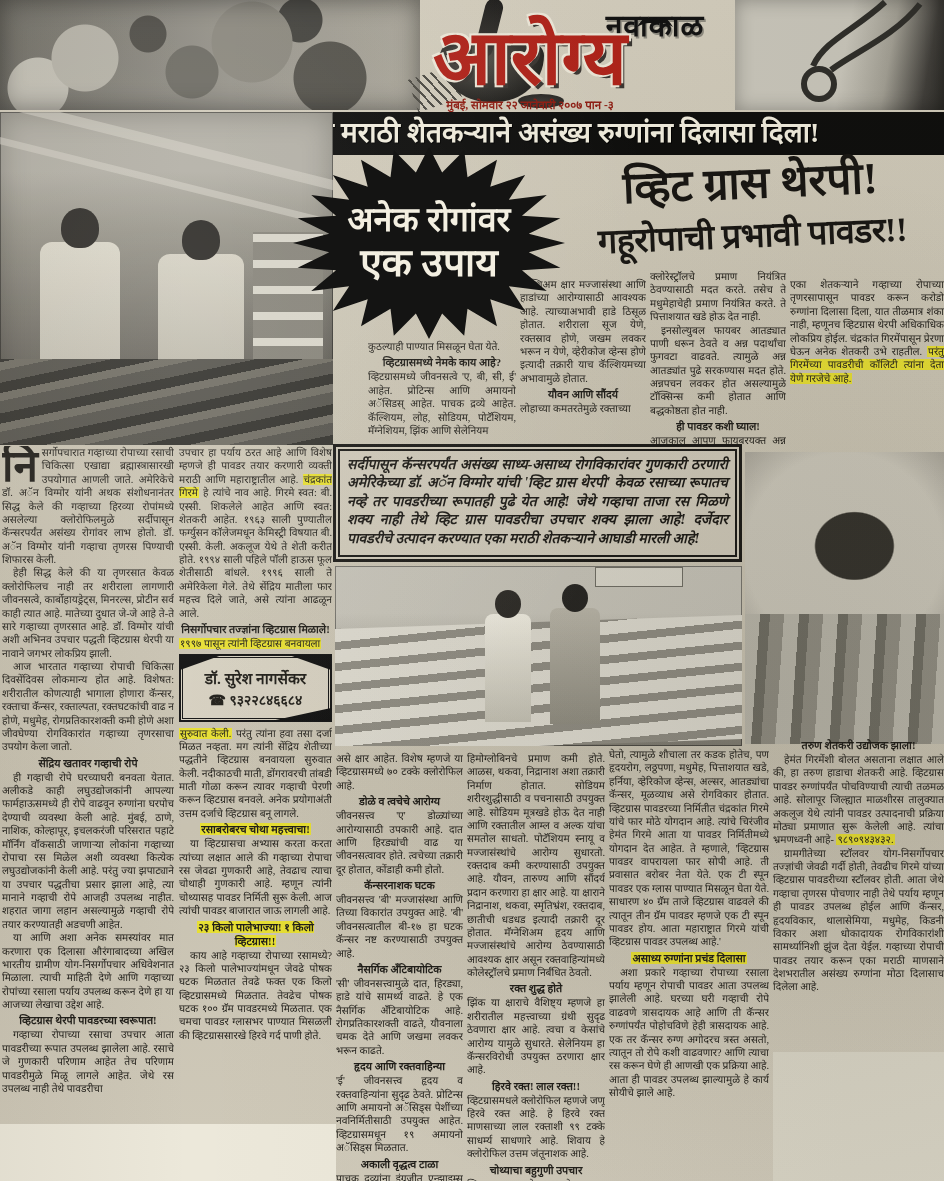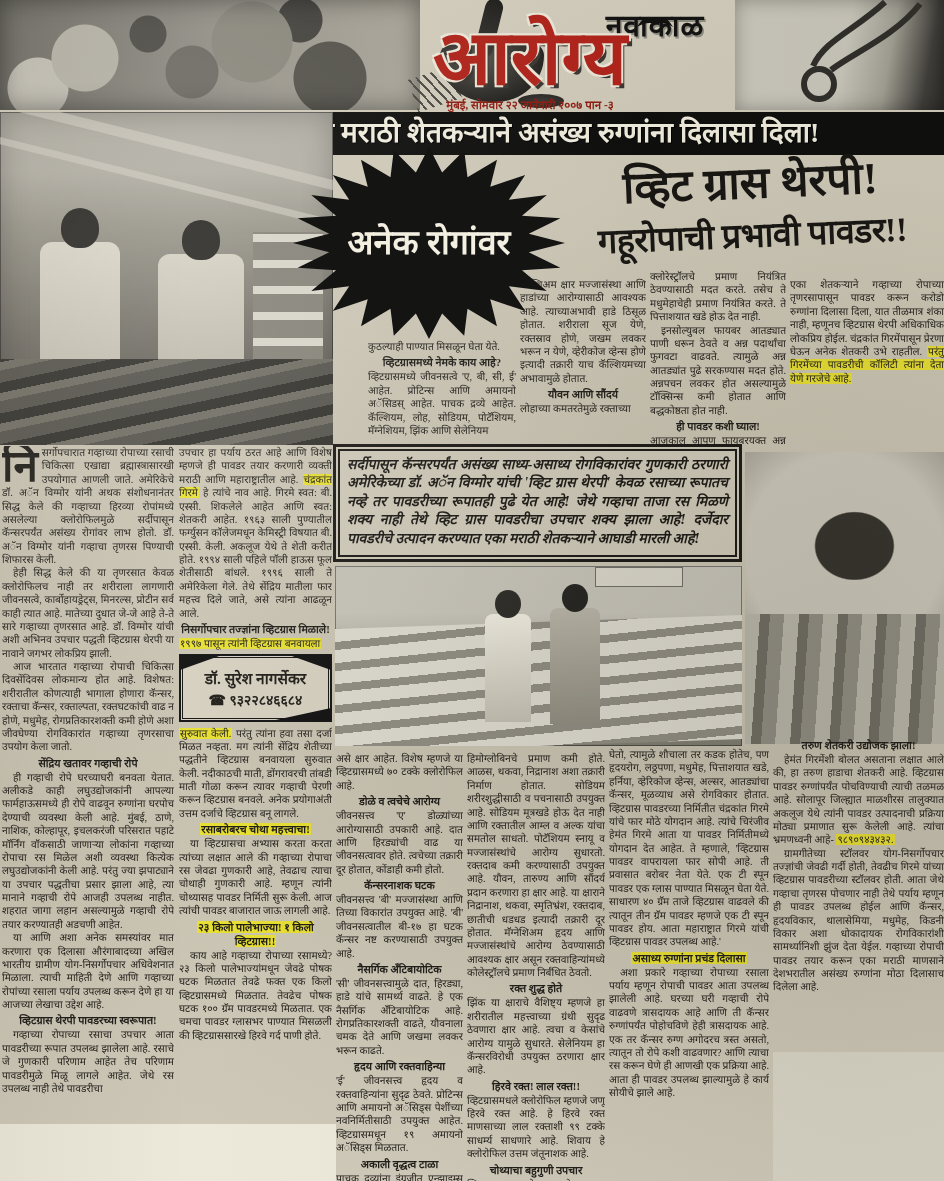--- a/index.html
+++ b/index.html
@@ -169,6 +169,7 @@
     <div class="star" style="clip-path: polygon(100% 50%, 86.68% 54.83%, 98.3% 62.94%, 84.18% 64.16%, 93.3% 75%, 79.35% 72.52%, 85.36% 85.36%, 72.52% 79.35%, 75% 93.3%, 64.16% 84.18%, 62.94% 98.3%, 54.83% 86.68%, 50% 100%, 45.17% 86.68%, 37.06% 98.3%, 35.84% 84.18%, 25% 93.3%, 27.48% 79.35%, 14.64% 85.36%, 20.65% 72.52%, 6.7% 75%, 15.82% 64.16%, 1.7% 62.94%, 13.32% 54.83%, 0% 50%, 13.32% 45.17%, 1.7% 37.06%, 15.82% 35.84%, 6.7% 25%, 20.65% 27.48%, 14.64% 14.64%, 27.48% 20.65%, 25% 6.7%, 35.84% 15.82%, 37.06% 1.7%, 45.17% 13.32%, 50% 0%, 54.83% 13.32%, 62.94% 1.7%, 64.16% 15.82%, 75% 6.7%, 72.52% 20.65%, 85.36% 14.64%, 79.35% 27.48%, 93.3% 25%, 84.18% 35.84%, 98.3% 37.06%, 86.68% 45.17%);"></div>
     <div class="star-text">
       <div class="star-l1">अनेक रोगांवर</div>
+      <div class="star-l2">एक उपाय</div>
     </div>
   </div>
 

